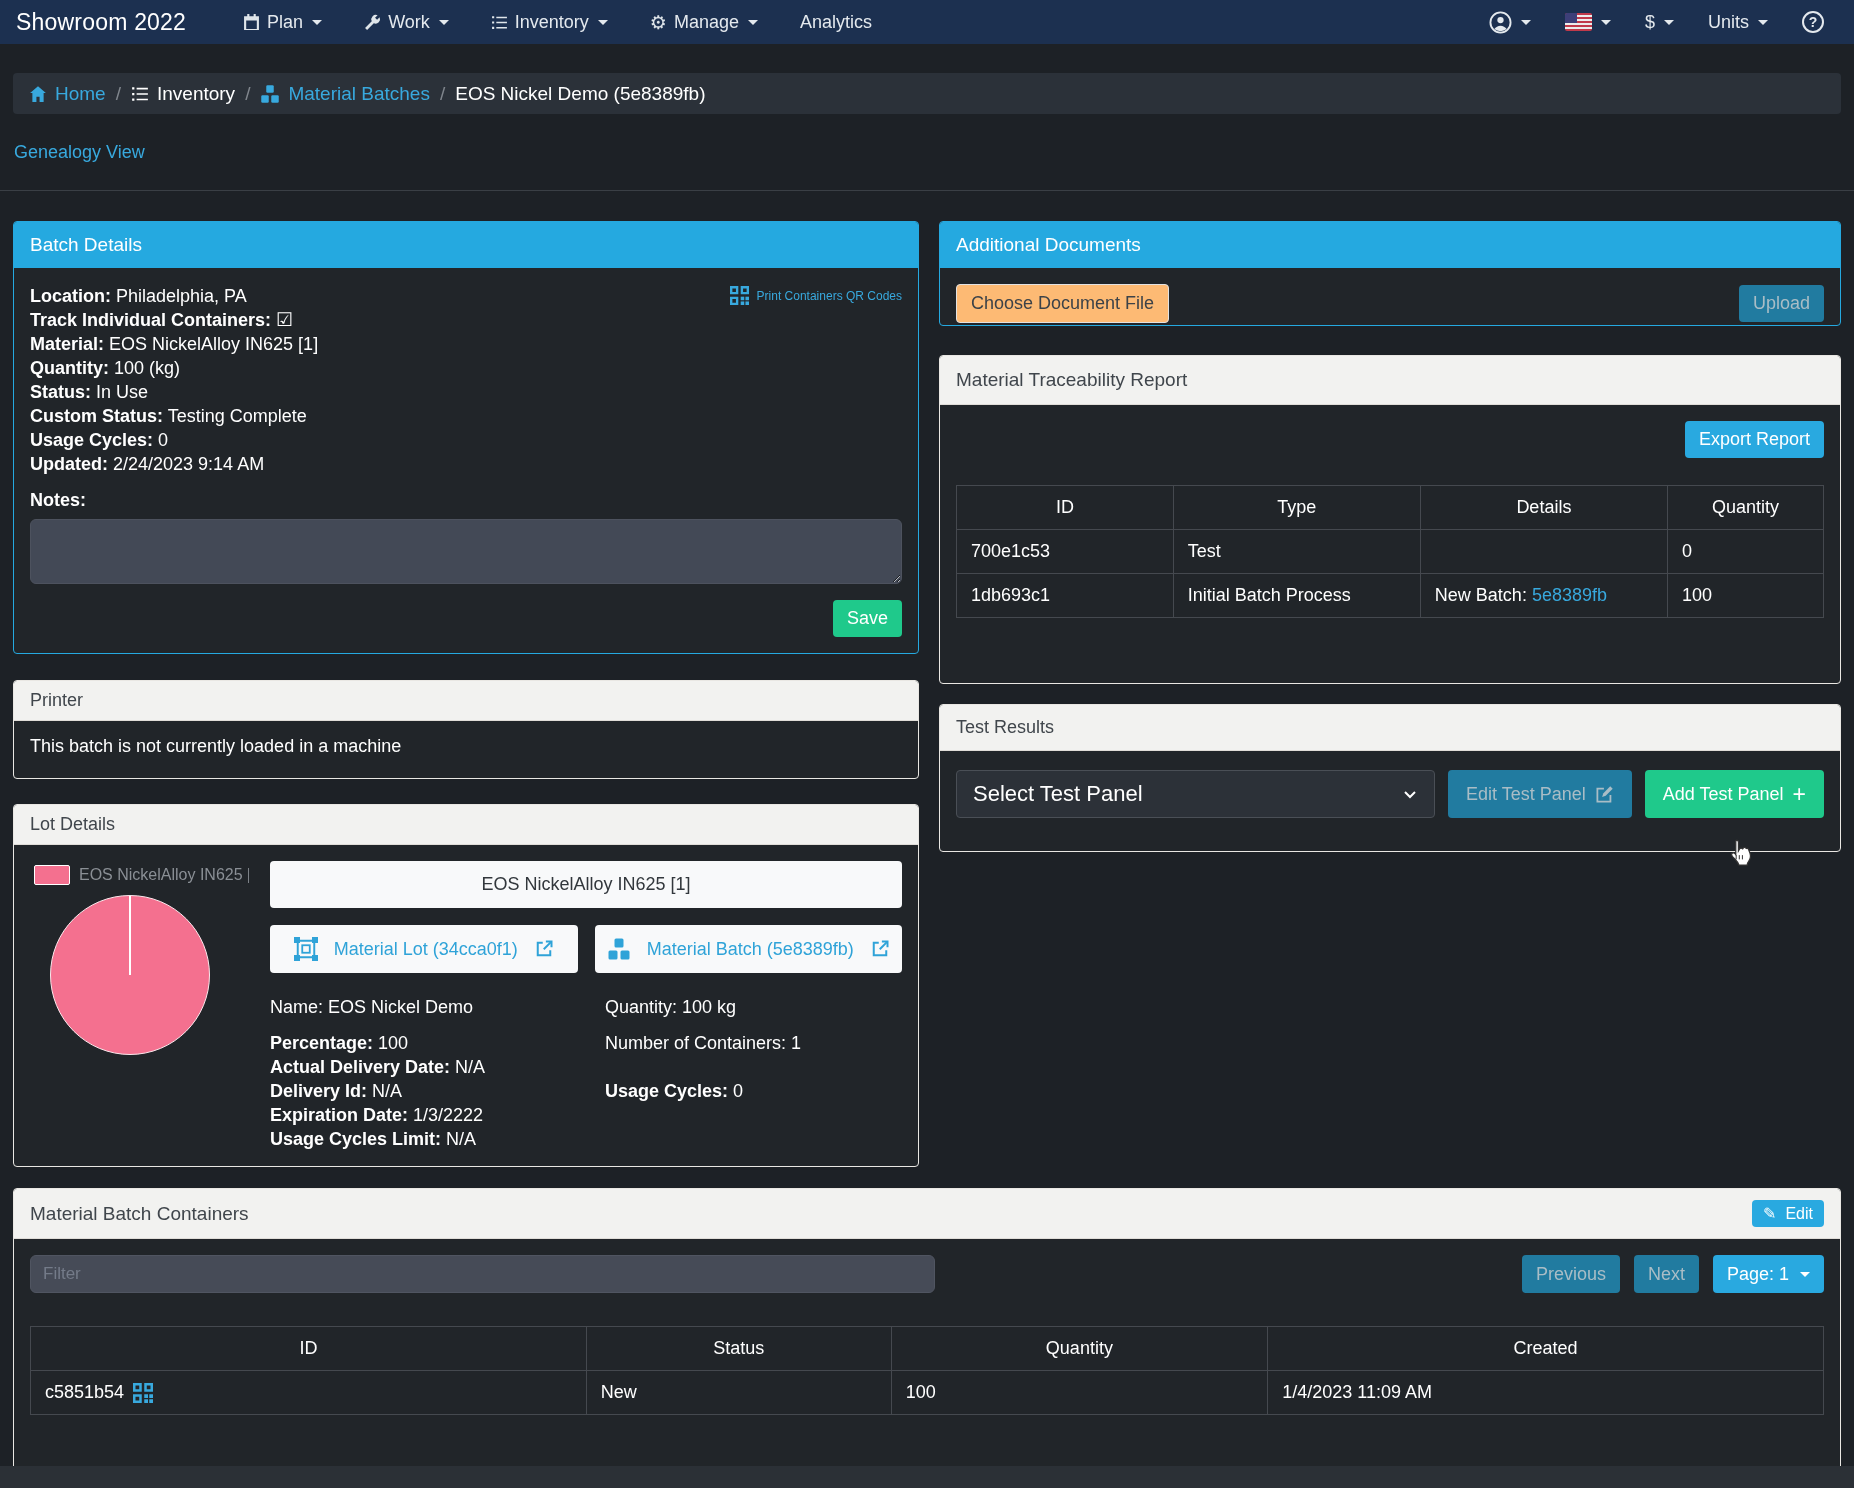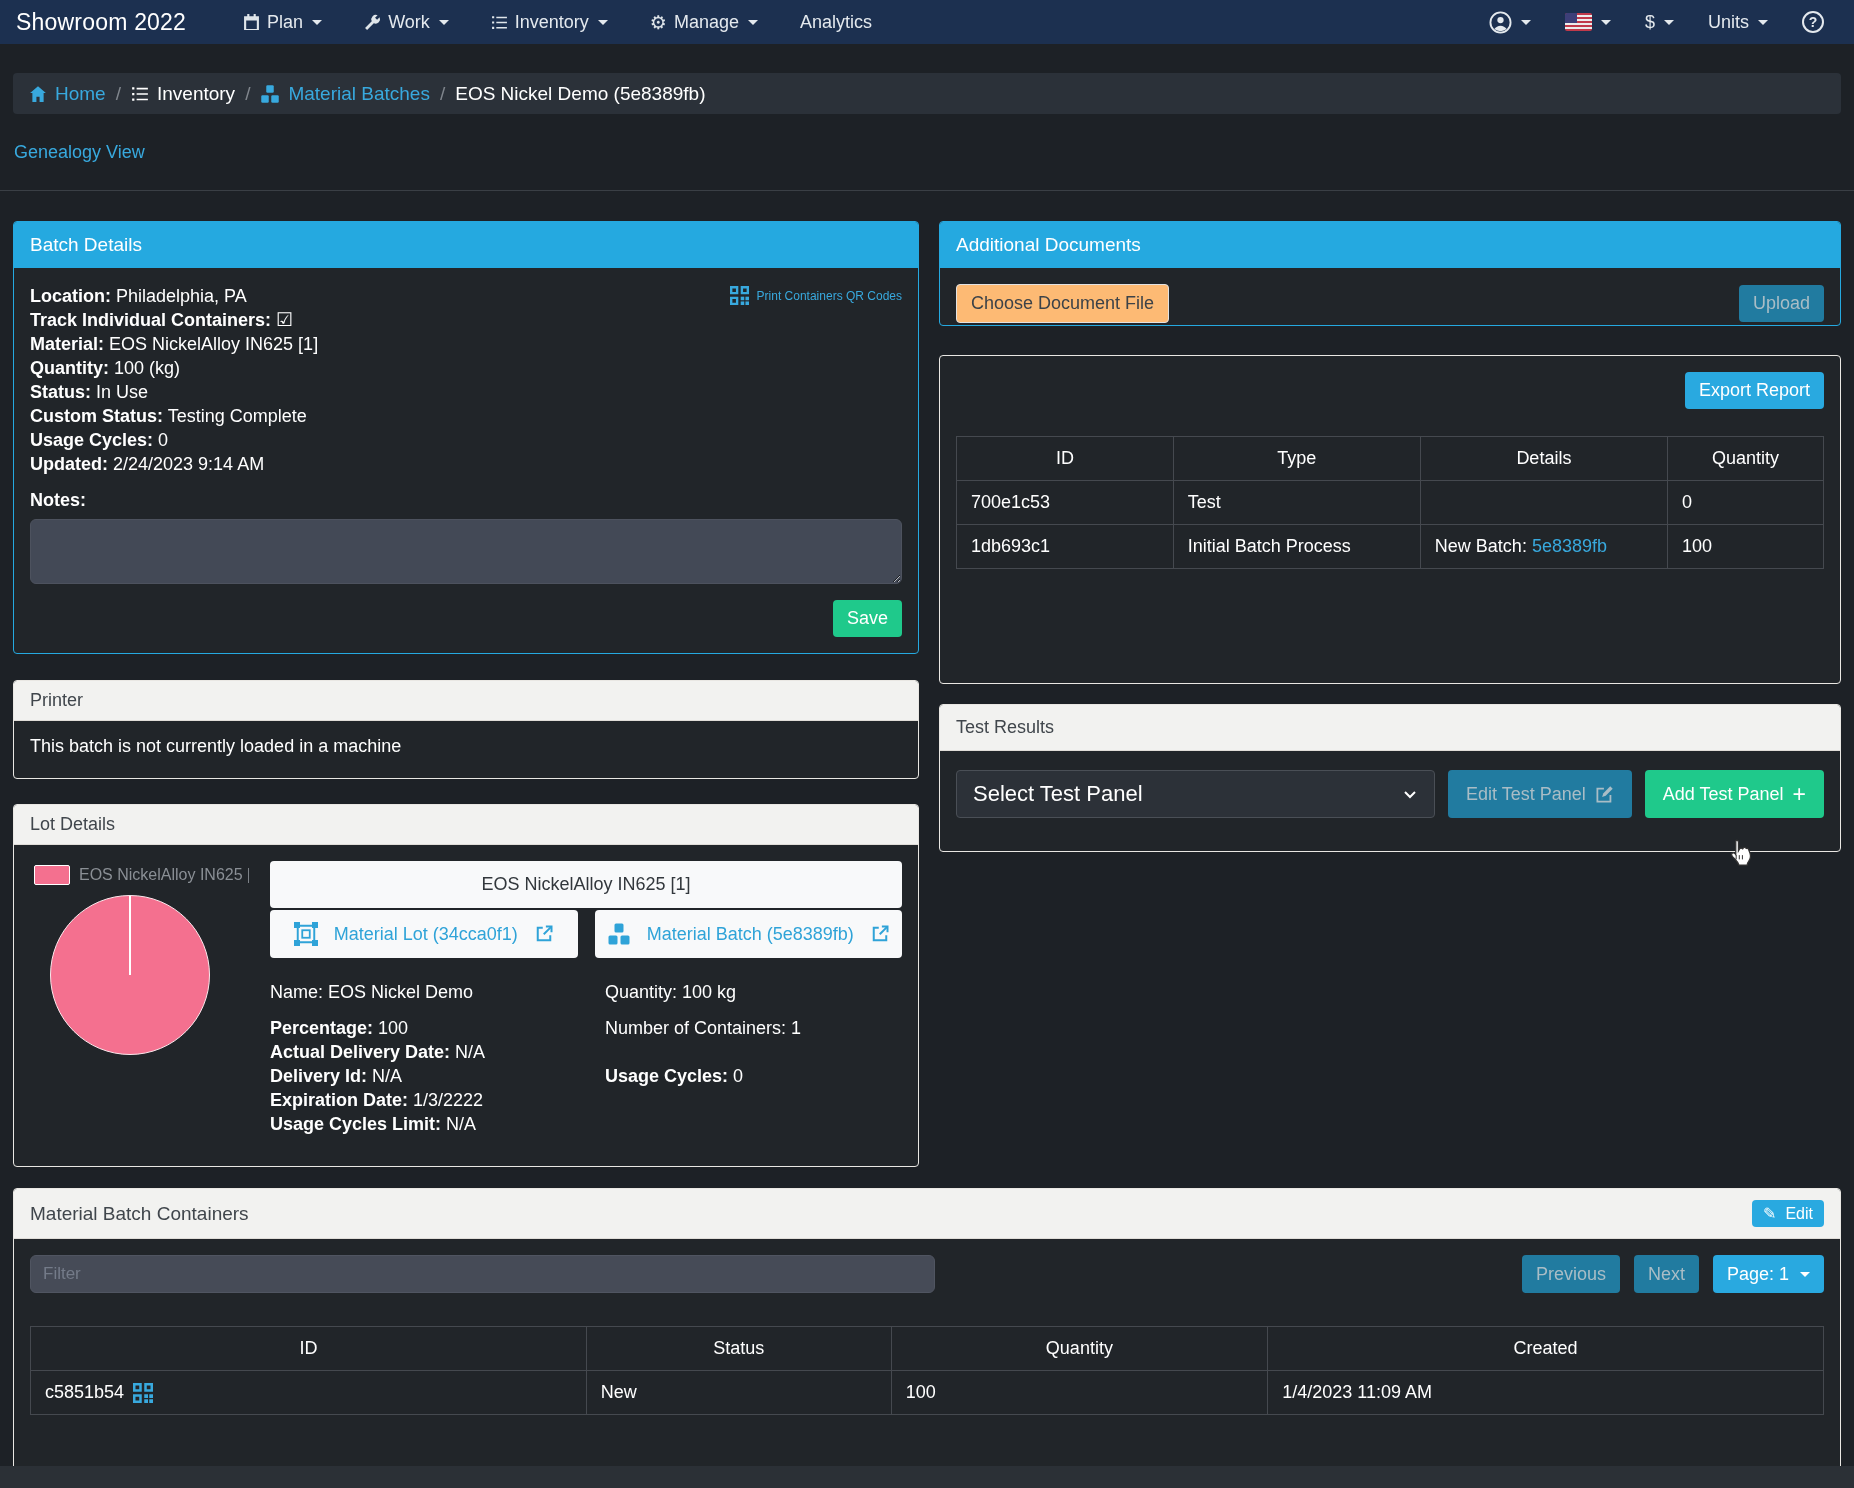--- a/index.html
+++ b/index.html
@@ -368,6 +368,7 @@
       </div>
 
       <div class="panel panel-light trace-panel">
+        <div class="p-head">Material Traceability Report</div>
         <div class="p-body">
           <div class="export-row">
             <button class="btn btn-cyan">Export Report</button>

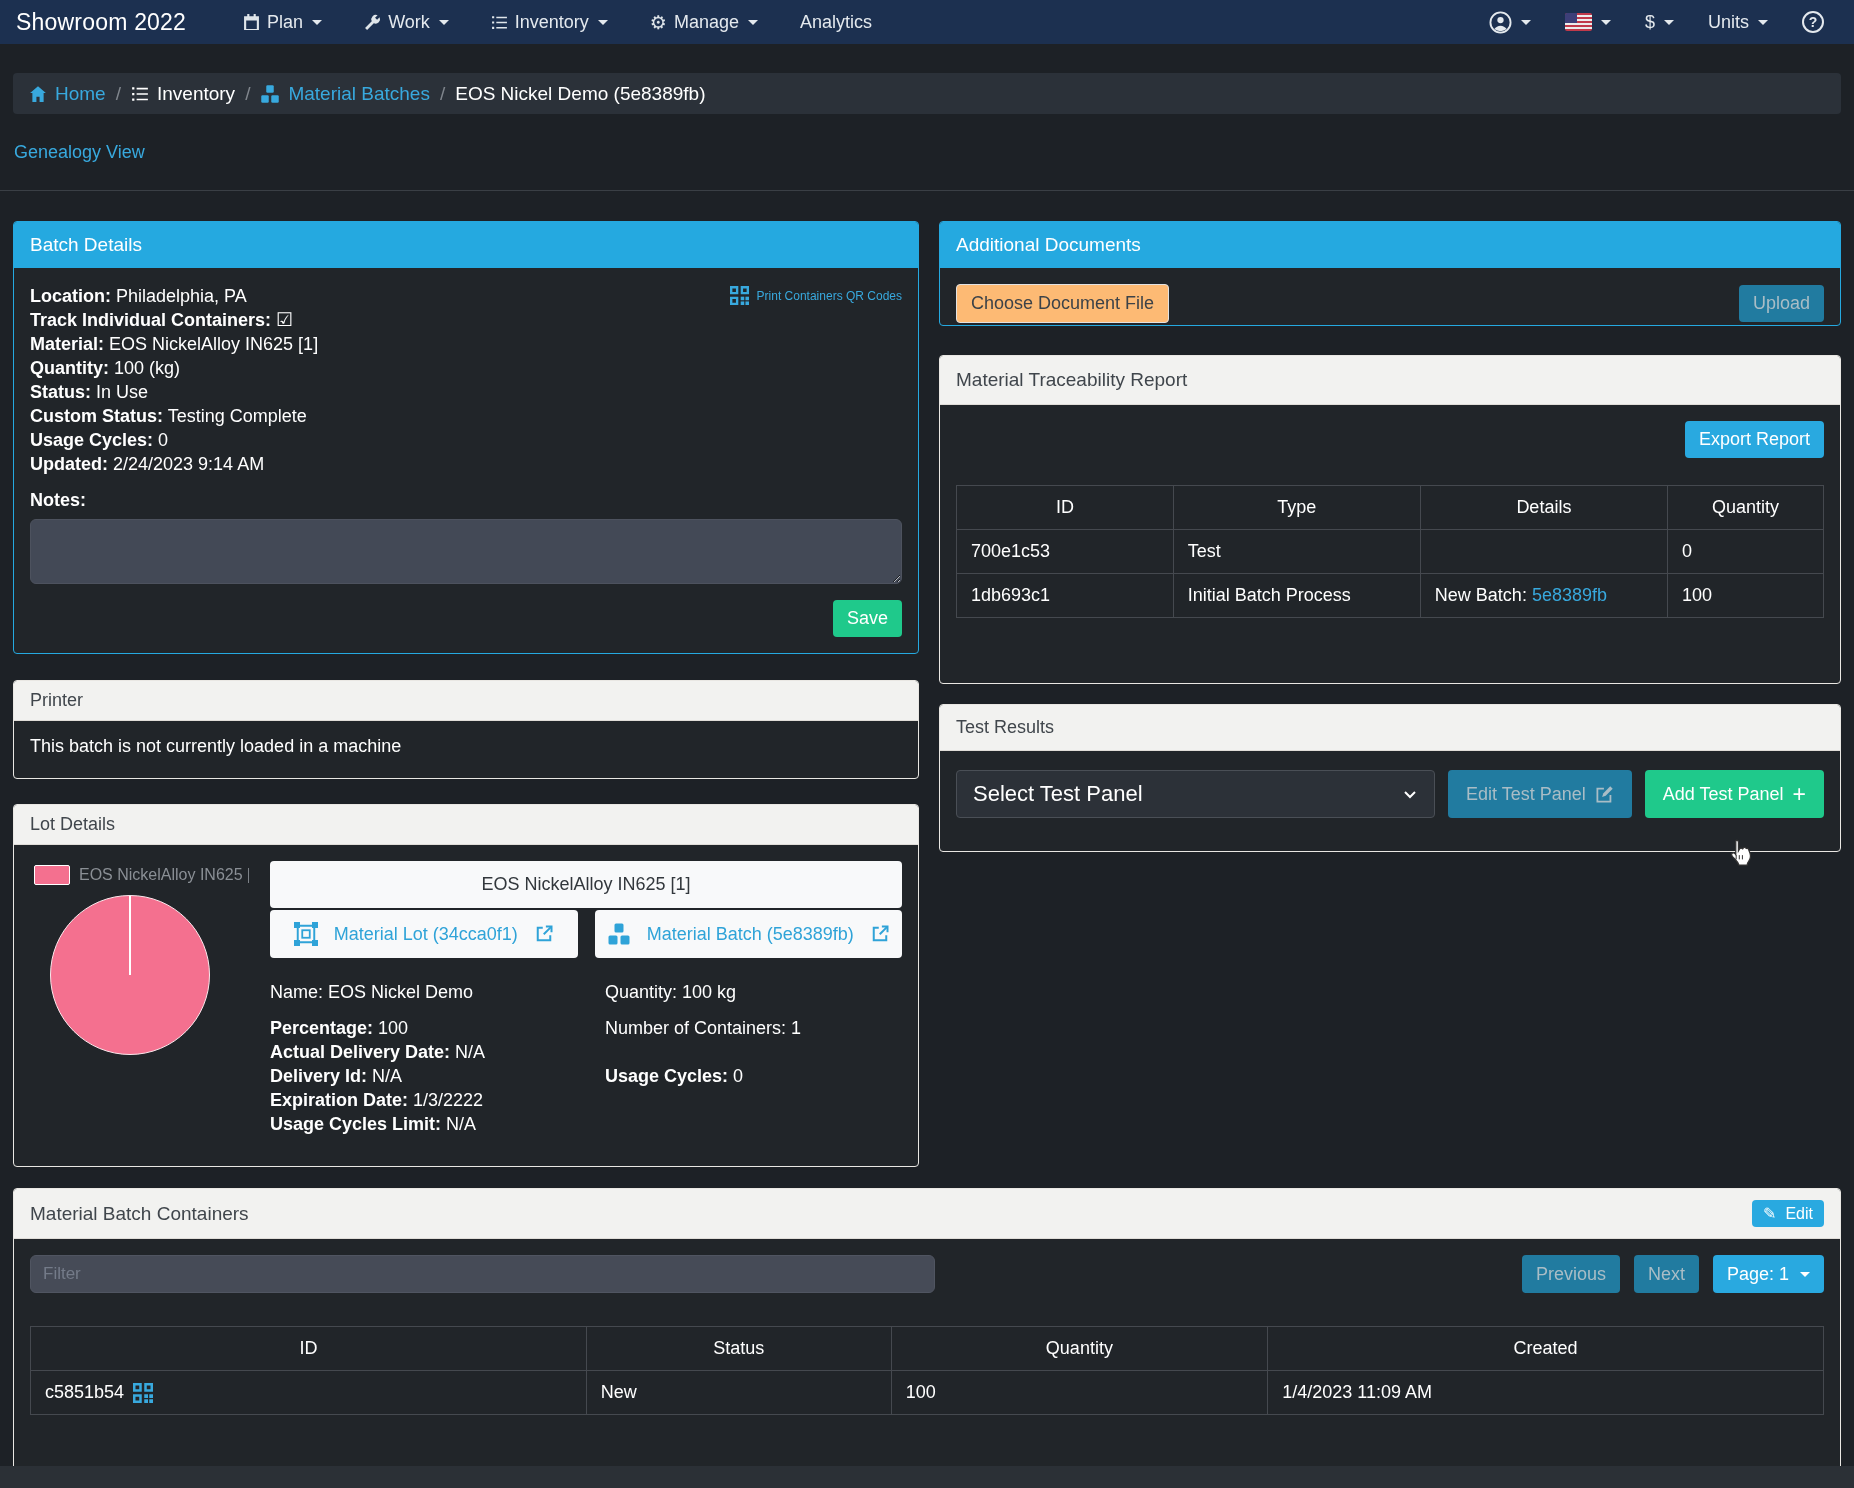--- a/index.html
+++ b/index.html
@@ -84,7 +84,7 @@
   .pie-line { position:absolute; left:50%; top:0; width:2px; height:50%; background:#fff; transform:translateX(-50%); }
   .lot-right { flex:1; }
   .lot-title-card { background:#f8f9fa; border-radius:4px; text-align:center; color:#32373c; padding:13px; font-size:18px; }
-  .lot-cards { display:flex; gap:17px; margin-top:2px; }
+  .lot-cards { display:flex; gap:17px; margin-top:17px; }
   .lot-card { flex:1; background:#f8f9fa; border-radius:4px; padding:12px; display:flex; align-items:center; justify-content:center; gap:16px; color:#2fa3d8; font-size:18px; cursor:pointer; }
   .lot-detail-cols { display:flex; margin-top:22px; }
   .ldc-left { width:335px; flex:0 0 335px; }

